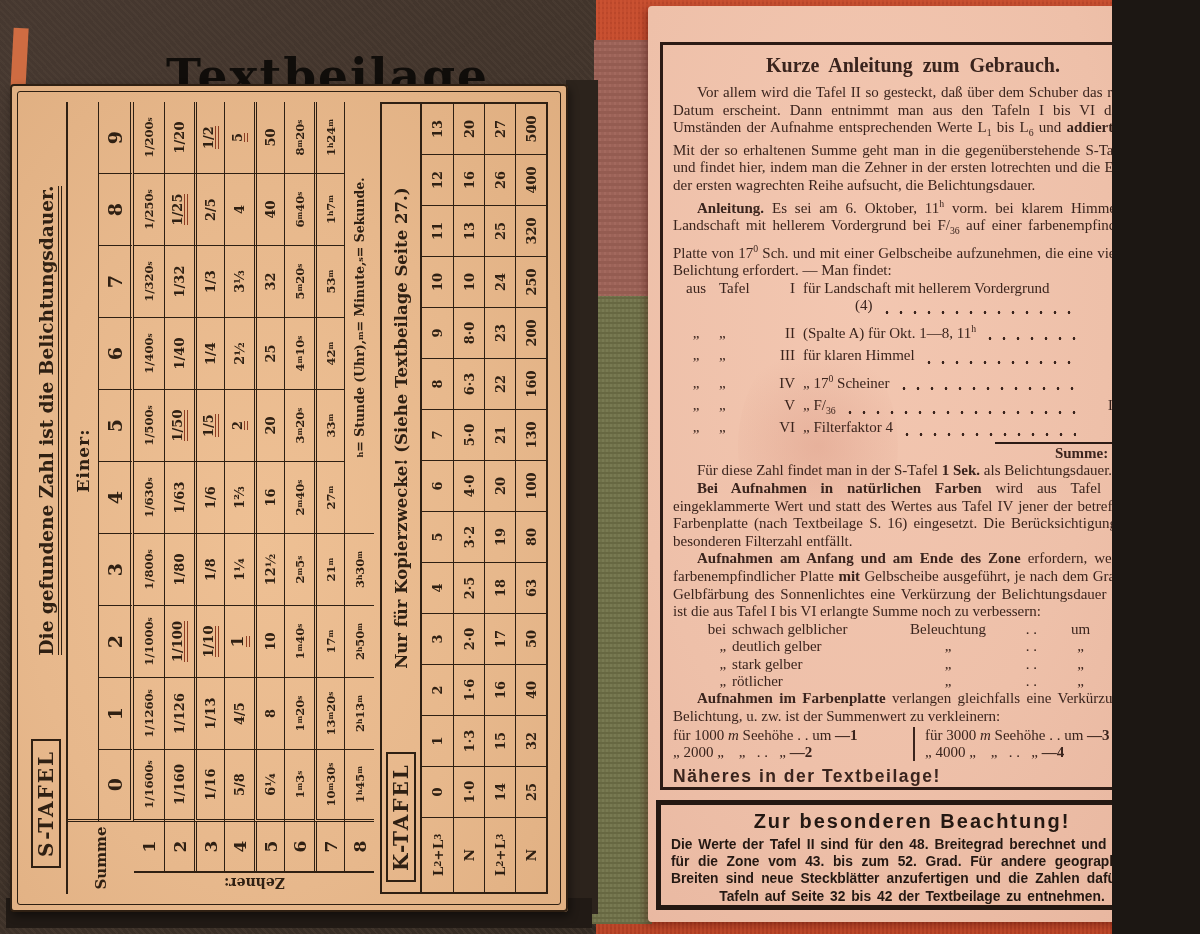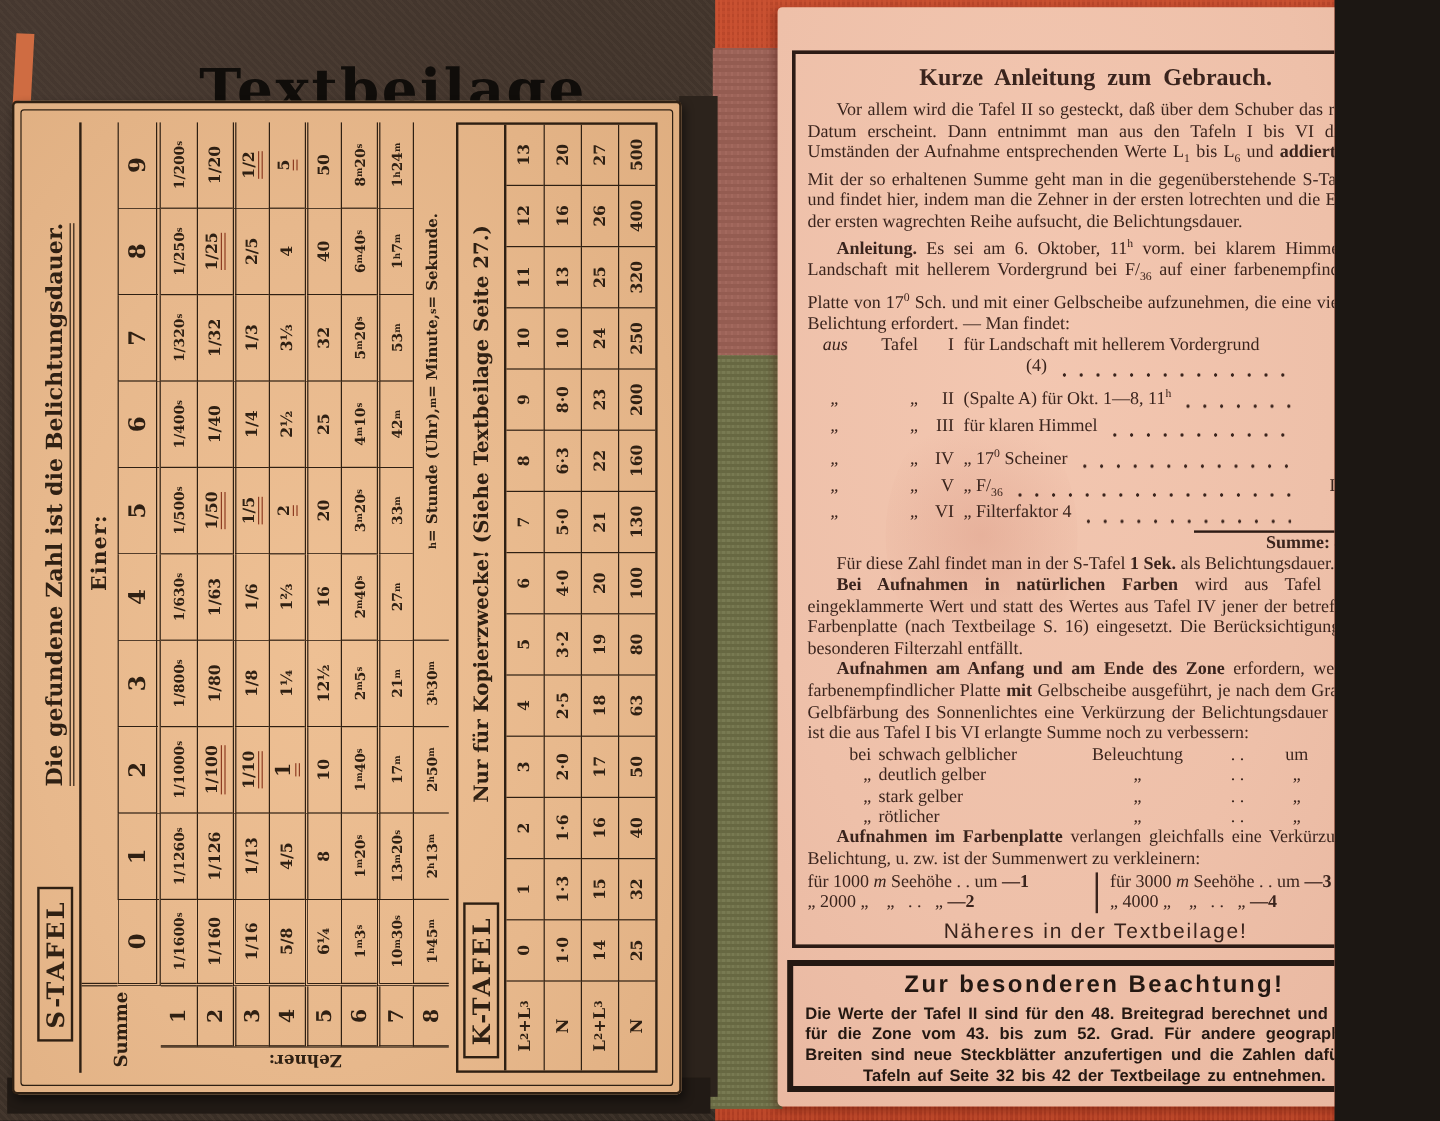--- a/index.html
+++ b/index.html
@@ -80,7 +80,7 @@
   .ptitle{text-align:center;font-weight:bold;font-size:20px;word-spacing:5px;margin:2px 0 7px 0;line-height:24px;}
   .frame p{margin:0;text-indent:24px;}
   .lrow{display:flex;align-items:baseline;text-indent:0;font-size:15px;line-height:17.4px;}
-  .lc1{width:46px;text-align:center;font-style:italic;} .lc2{width:46px;text-align:right;}
+  .lc1{width:46px;text-align:center;} .lc2{width:46px;text-align:right;}
   .lnum{width:30px;text-align:right;} .ltxt{padding-left:8px;white-space:nowrap;}
   .lval{width:72px;text-align:right;white-space:nowrap;}
   .dots{flex:1;margin:0 5px;align-self:stretch;

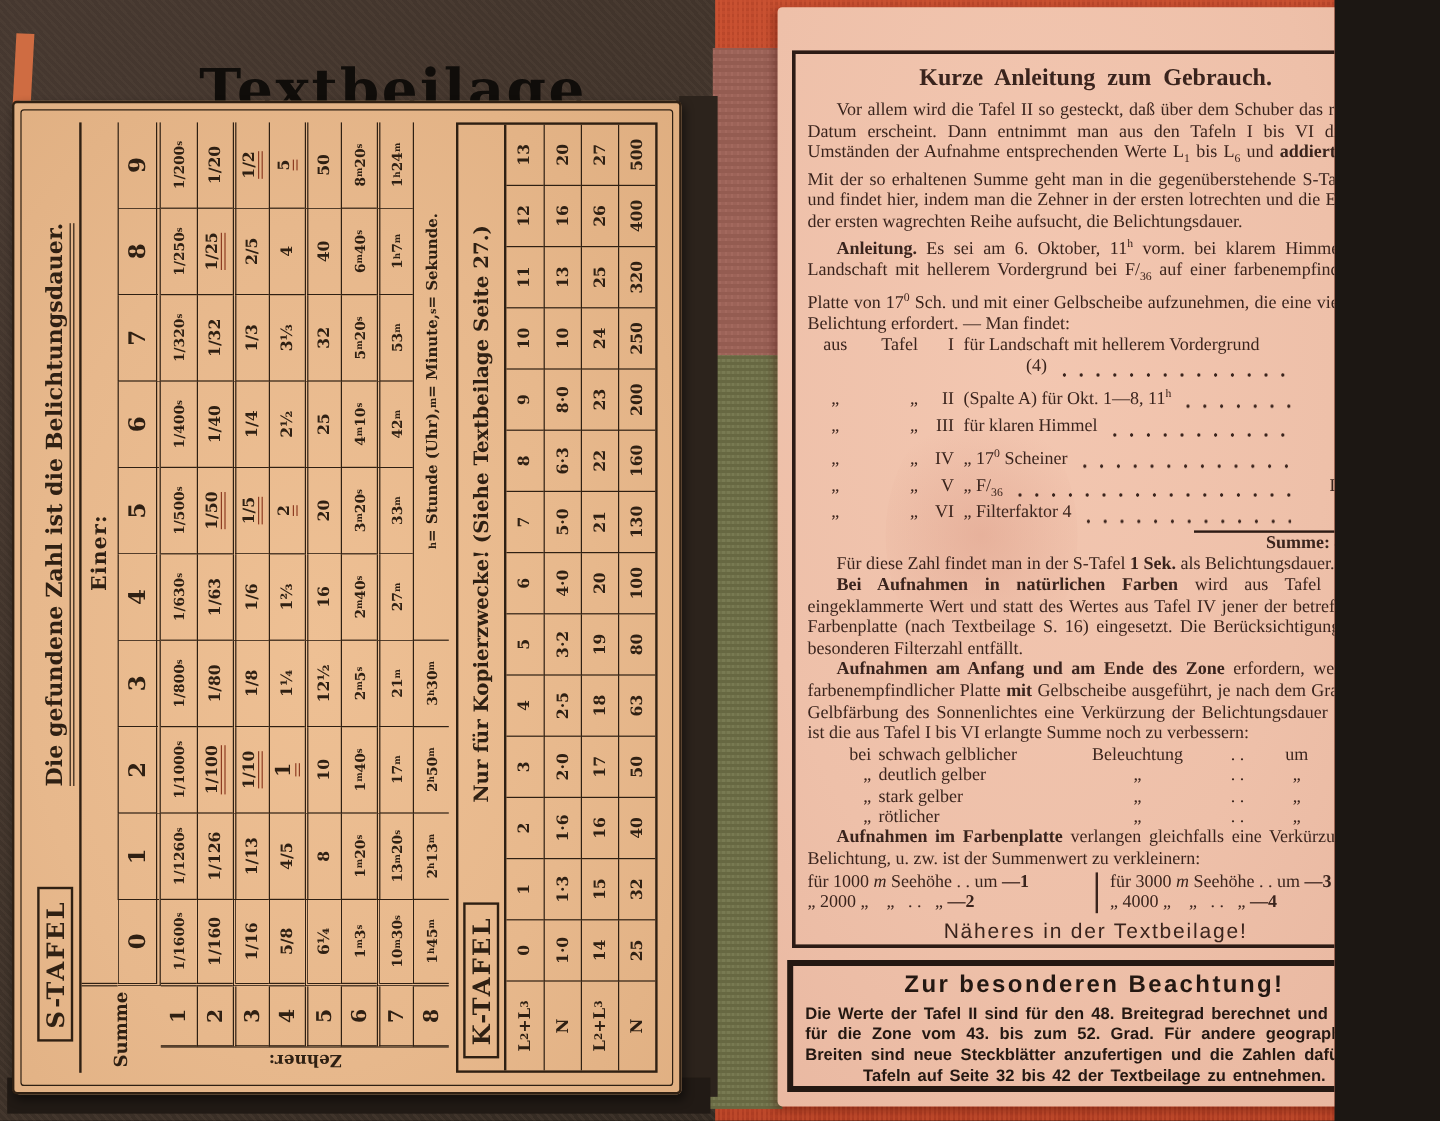--- a/index.html
+++ b/index.html
@@ -80,7 +80,7 @@
   .ptitle{text-align:center;font-weight:bold;font-size:20px;word-spacing:5px;margin:2px 0 7px 0;line-height:24px;}
   .frame p{margin:0;text-indent:24px;}
   .lrow{display:flex;align-items:baseline;text-indent:0;font-size:15px;line-height:17.4px;}
-  .lc1{width:46px;text-align:center;} .lc2{width:46px;text-align:right;}
+  .lc1{width:46px;text-align:center;} .lc2{width:46px;text-align:left;}
   .lnum{width:30px;text-align:right;} .ltxt{padding-left:8px;white-space:nowrap;}
   .lval{width:72px;text-align:right;white-space:nowrap;}
   .dots{flex:1;margin:0 5px;align-self:stretch;

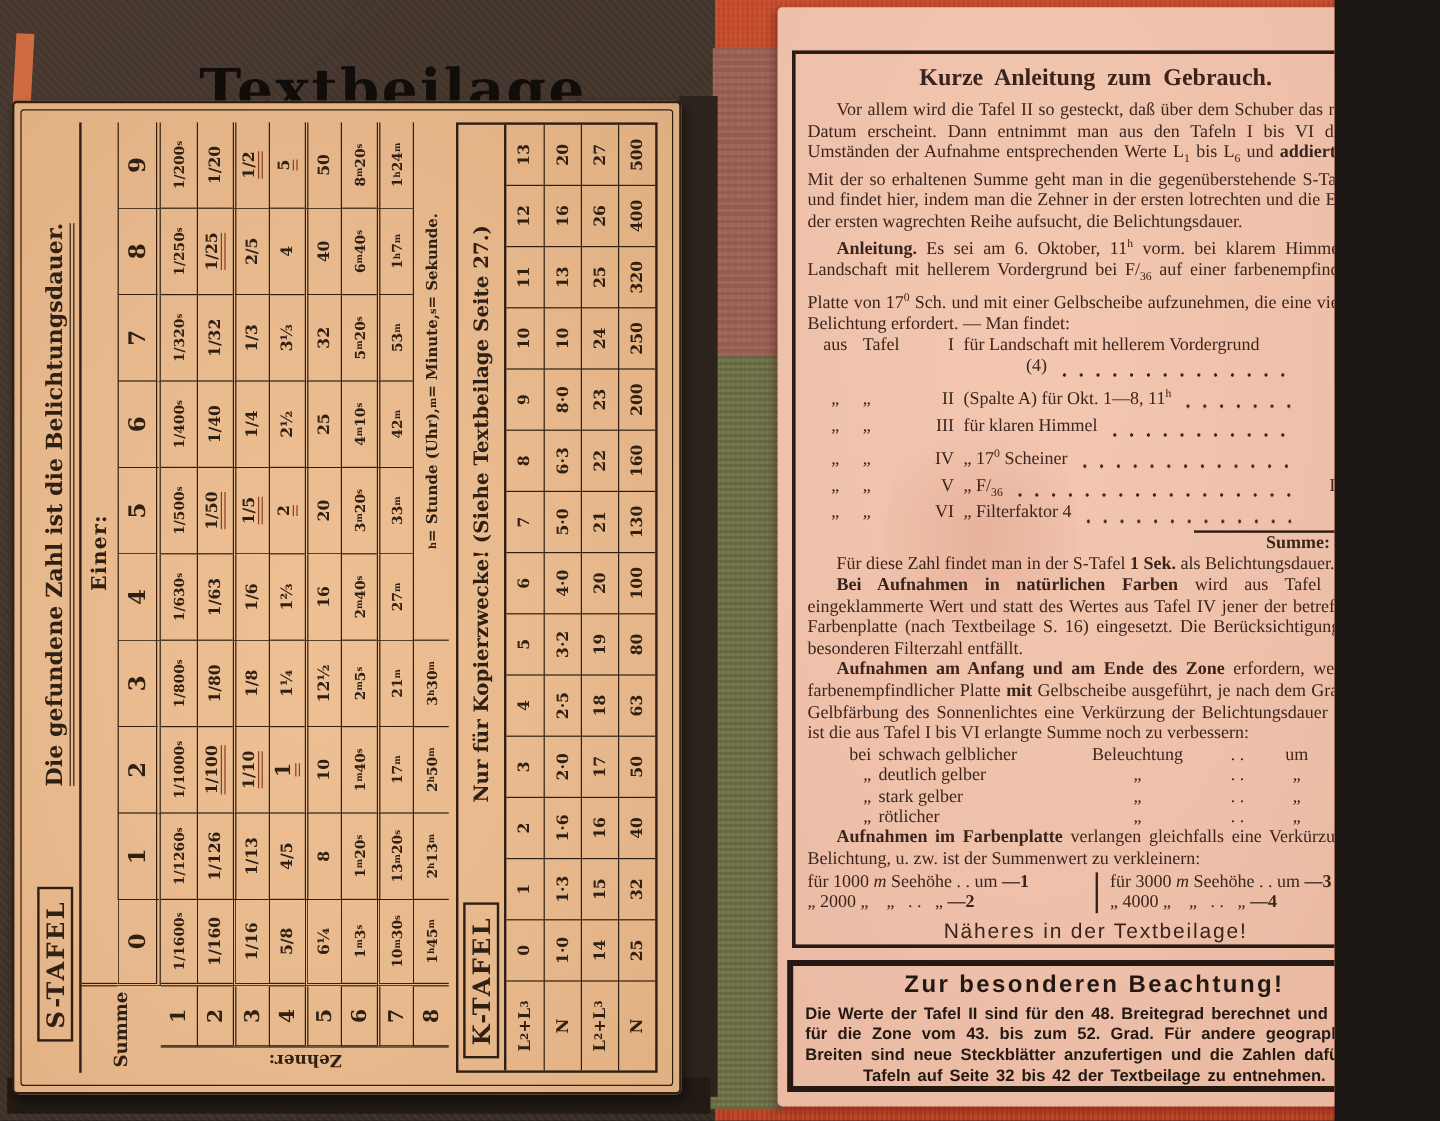--- a/index.html
+++ b/index.html
@@ -94,7 +94,7 @@
   .alt{display:flex;margin-top:1px;line-height:17.4px;}
   .alt .col{width:50%;box-sizing:border-box;white-space:nowrap;}
   .alt .col+.col{border-left:2px solid #3a241d;padding-left:10px;}
-  .naeheres{text-align:center;font-family:"Liberation Sans",sans-serif;font-weight:normal;
+  .naeheres{text-align:left;font-family:"Liberation Sans",sans-serif;font-weight:bold;
             font-size:17.5px;letter-spacing:1.5px;margin-top:7px;}
   .notice{position:absolute;left:8px;top:794px;width:512px;height:110px;box-sizing:border-box;
           border:5px solid #241812;padding:3px 10px;font-family:"Liberation Sans",sans-serif;

